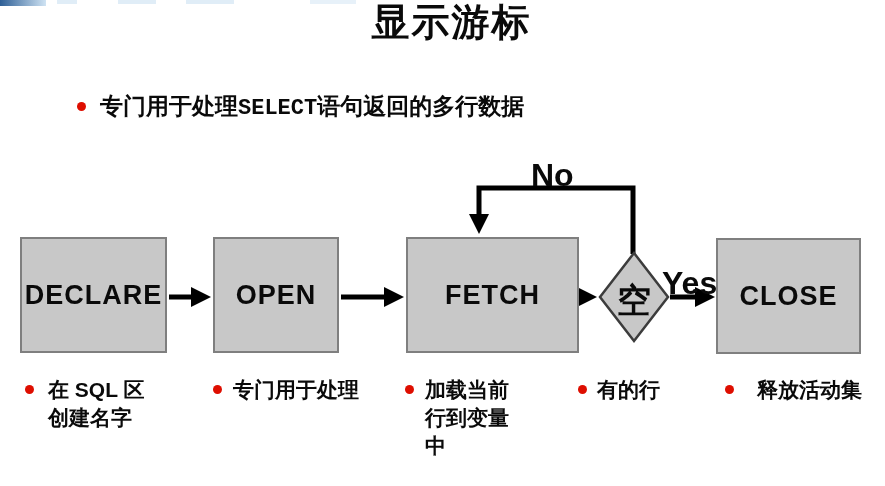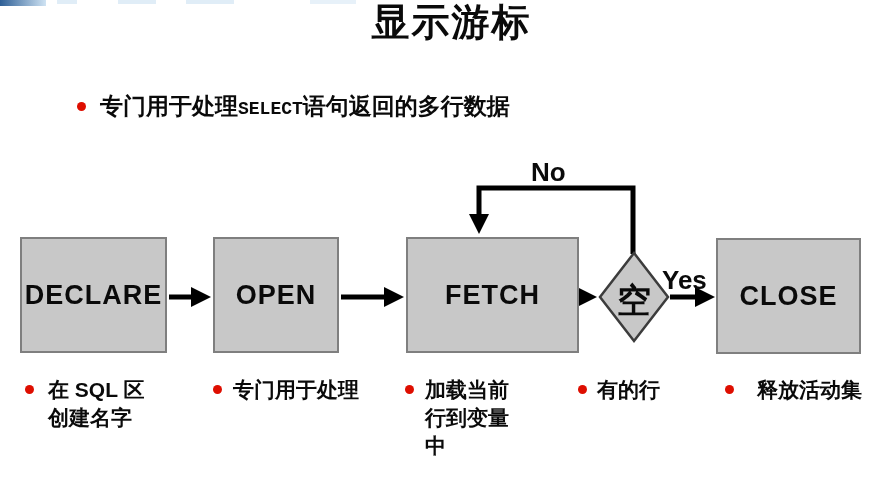--- a/index.html
+++ b/index.html
@@ -25,7 +25,7 @@
 
   .intro { position:absolute; top:91px; left:100px;
     font-family:"Liberation Serif", serif; font-weight:bold; font-size:23px; color:#0a0a0a; }
-  .intro .code { font-family:"Liberation Mono", monospace; font-size:18px; letter-spacing:0; }
+  .intro .code { font-family:"Liberation Mono", monospace; font-size:22px; letter-spacing:0; }
 
   .dot { position:absolute; width:9px; height:9px; border-radius:50%;
     background:var(--bullet_red); }

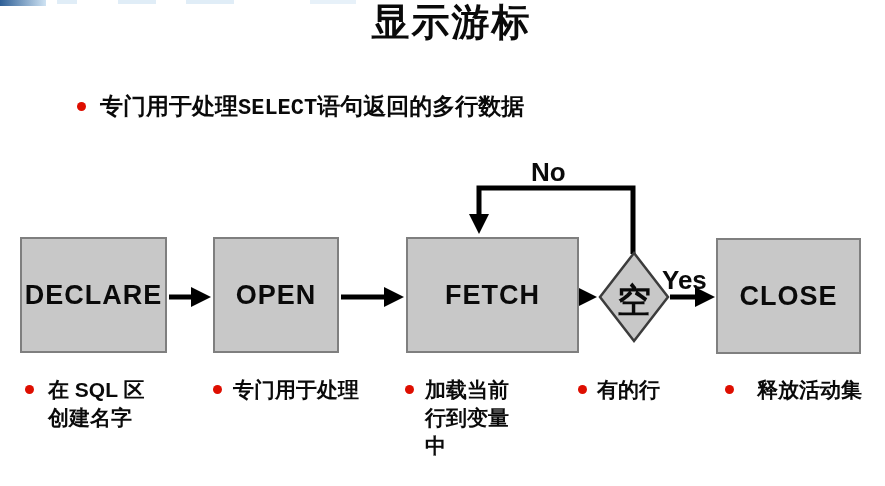--- a/index.html
+++ b/index.html
@@ -49,7 +49,7 @@
   .diamond-label { position:absolute; left:612px; top:278px; width:44px; text-align:center;
     font-size:34px; font-weight:bold; color:#0a0a0a; }
 
-  .branch { position:absolute; font-size:26px; font-weight:bold; color:#0a0a0a; }
+  .branch { position:absolute; font-size:32px; font-weight:bold; color:#0a0a0a; }
   .branch-no  { left:531px; top:157px; }
   .branch-yes { left:662px; top:265px; }
 

